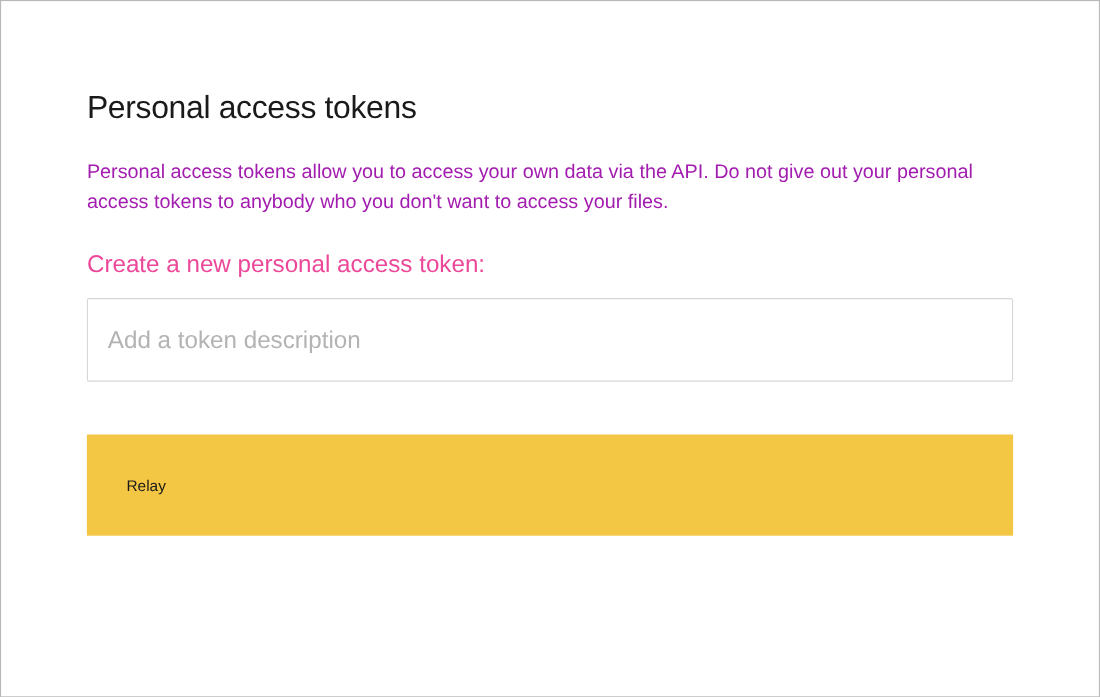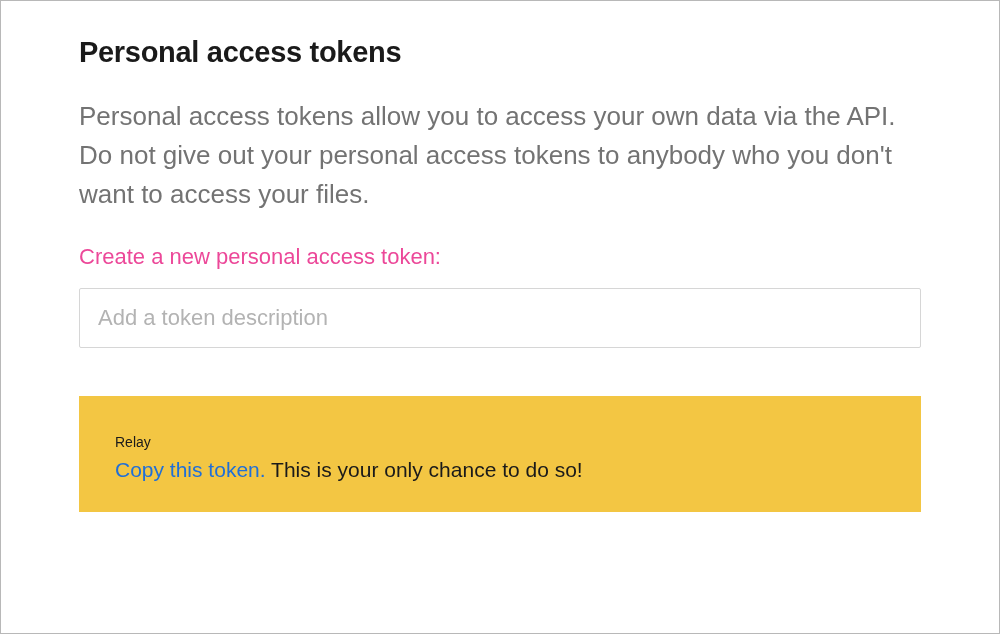--- a/index.html
+++ b/index.html
@@ -18,9 +18,10 @@
     }
     .page-title {
       font-size: 29px;
-      font-weight: 700;
+      font-weight: 400;
       margin-bottom: 28px;
       letter-spacing: -0.3px;
+      margin-top: 46px;
     }
     .description {
       font-size: 26px;

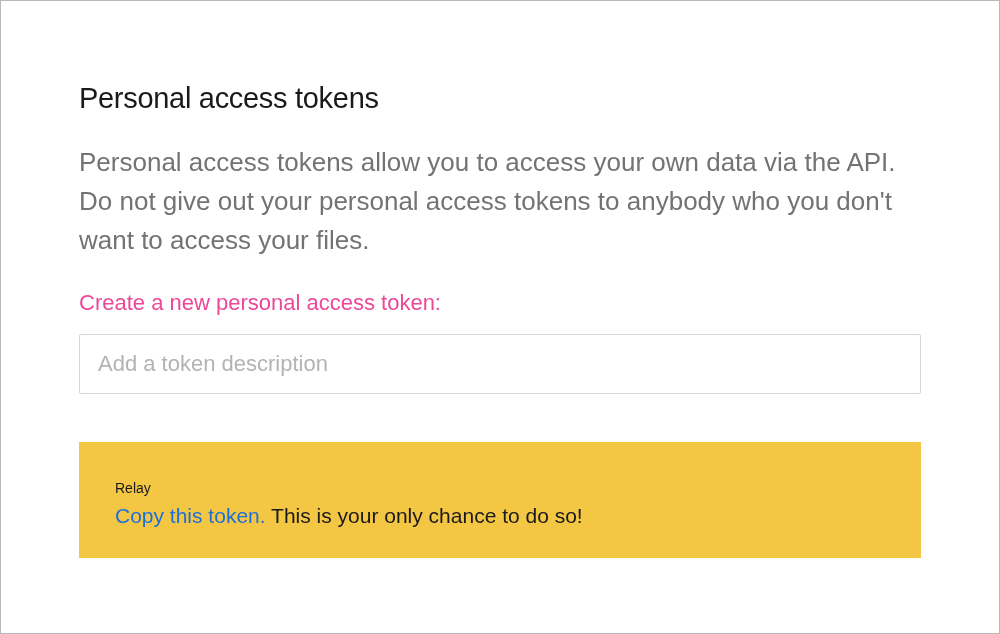--- a/index.html
+++ b/index.html
@@ -24,9 +24,9 @@
       margin-top: 46px;
     }
     .description {
-      font-size: 26px;
+      font-size: 18px;
       line-height: 1.5;
-      color: #737373;
+      color: #a21caf;
       margin-bottom: 30px;
       font-weight: 400;
     }

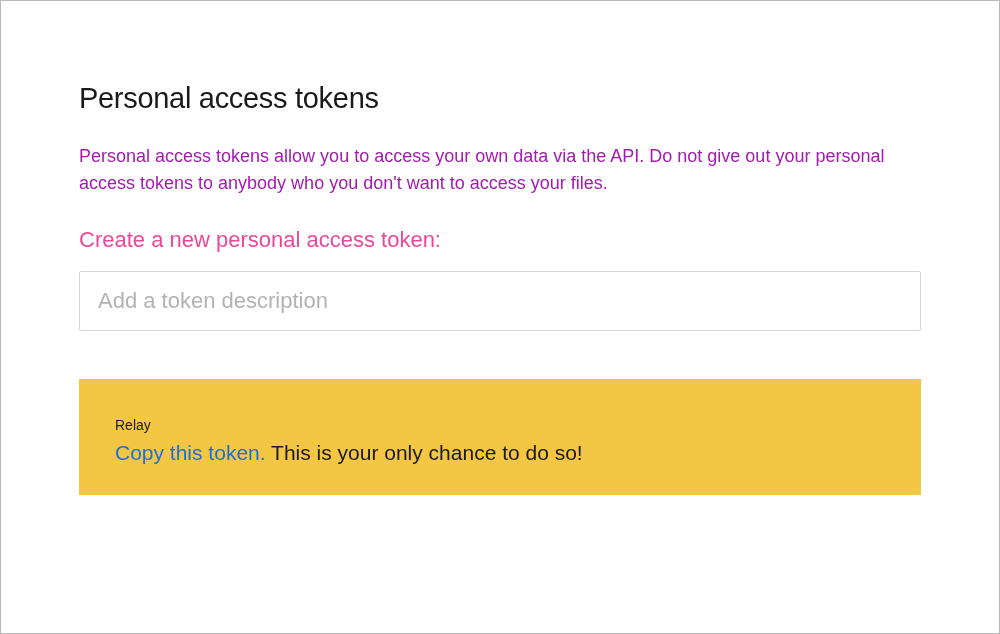--- a/index.html
+++ b/index.html
@@ -38,7 +38,7 @@
     }
     .token-input {
       width: 100%;
-      height: 60px;
+      height: 76px;
       border: 1px solid #d6d6d6;
       font-size: 22px;
       padding: 0 18px;

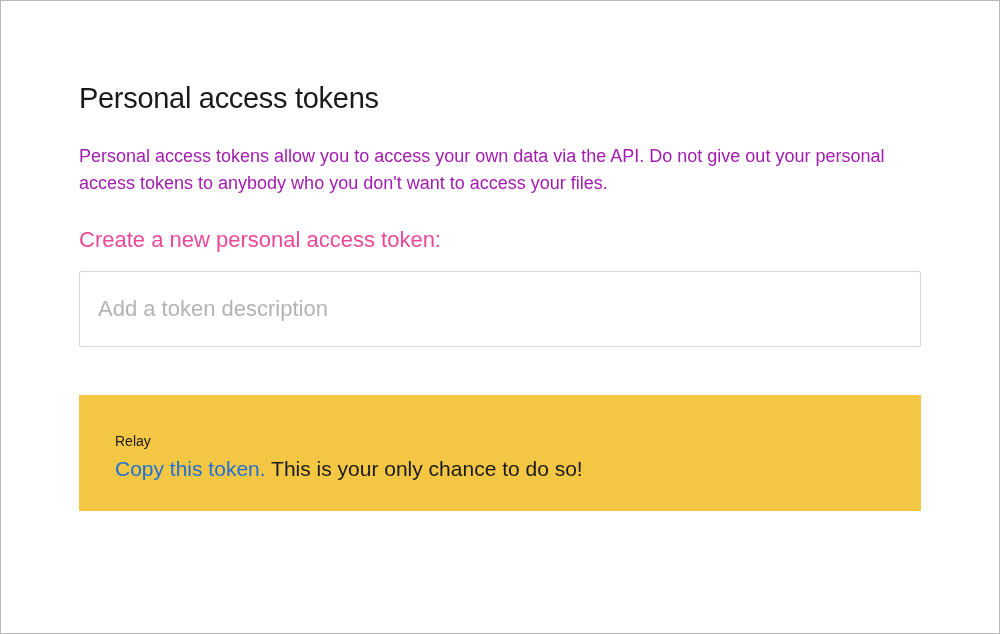--- a/index.html
+++ b/index.html
@@ -97,9 +97,6 @@
 
 <div class="token-card">
   <div class="token-name">Relay</div>
-  <div class="token-footer">
-    <a class="copy-link">Copy this token.</a><span> This is your only chance to do so!</span>
-  </div>
 </div>
 
 

